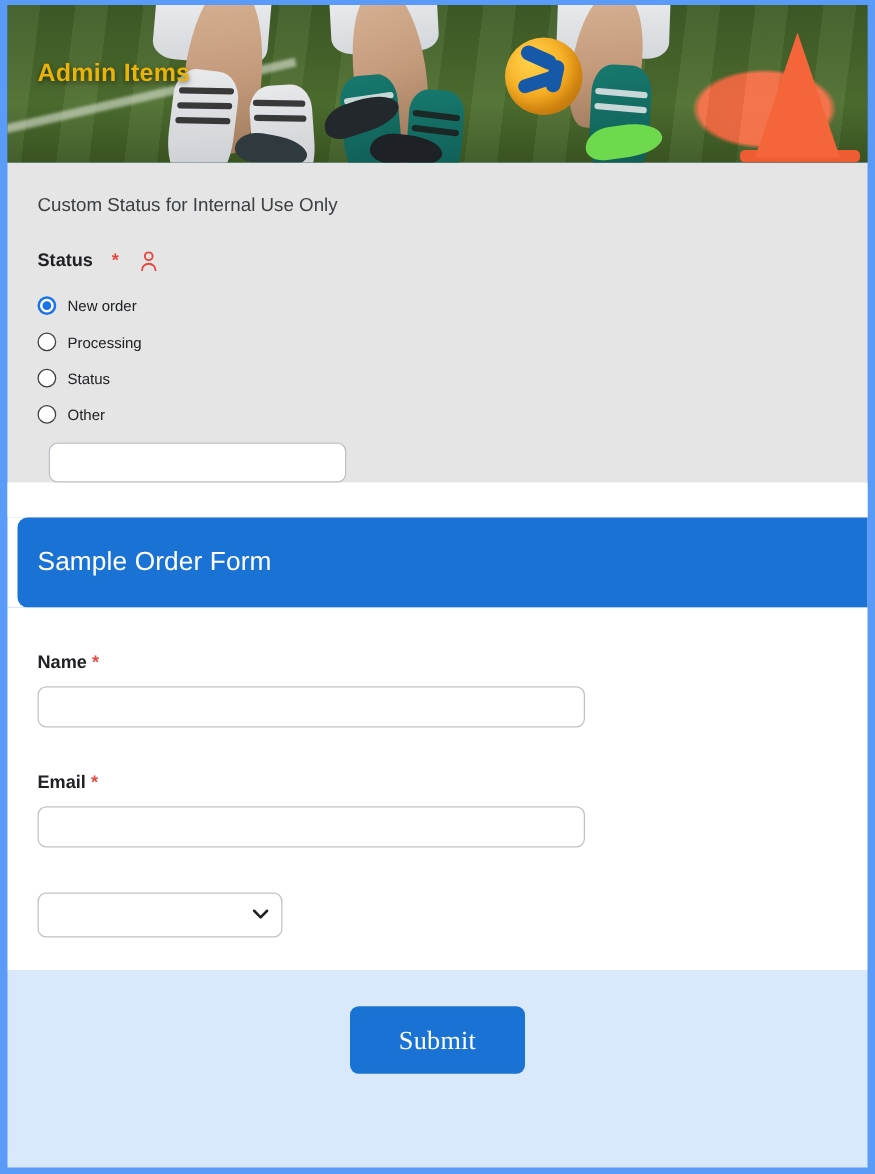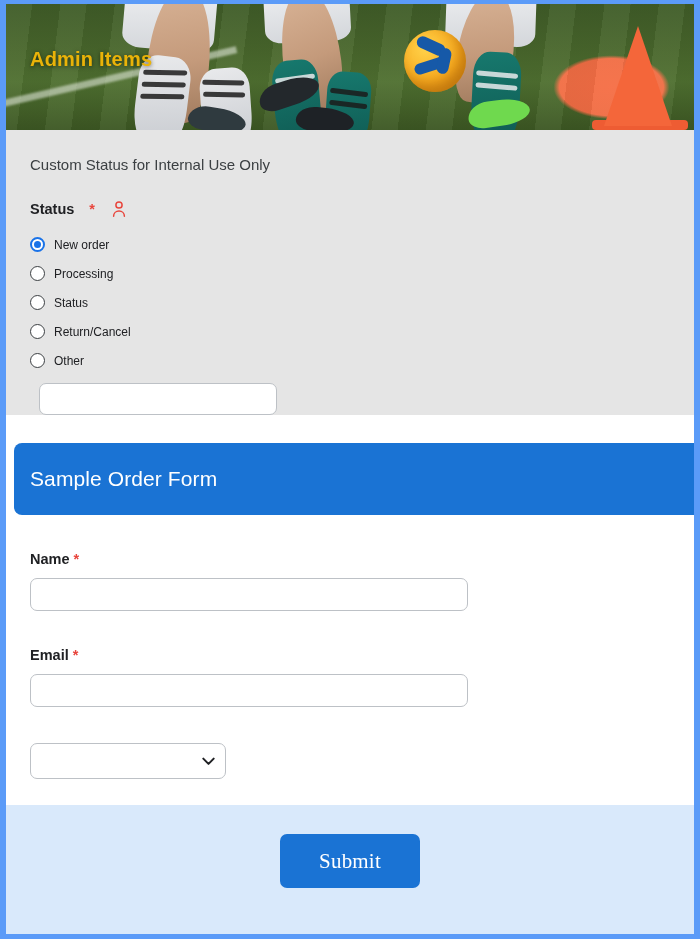--- a/index.html
+++ b/index.html
@@ -422,10 +422,6 @@
           <span class="radio-label">Status</span>
         </div>
 
-        <div class="radio-row">
-          <span class="radio"></span>
-          <span class="radio-label">Return/Cancel</span>
-        </div>
 
         <div class="radio-row">
           <span class="radio"></span>

